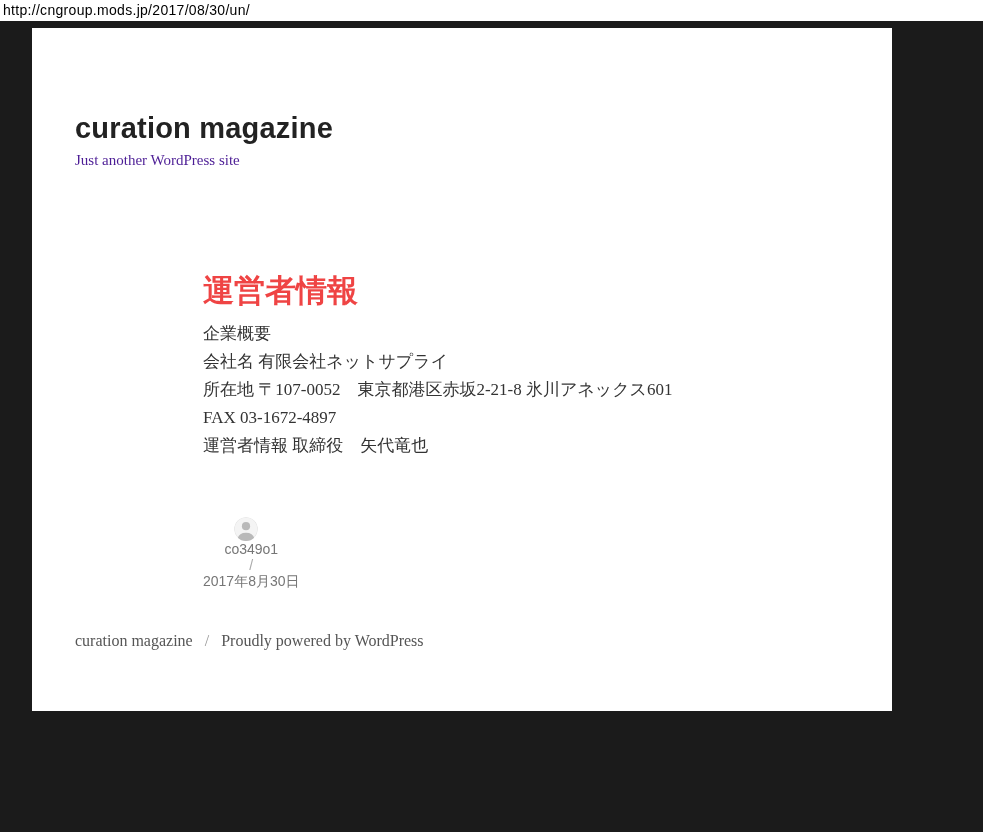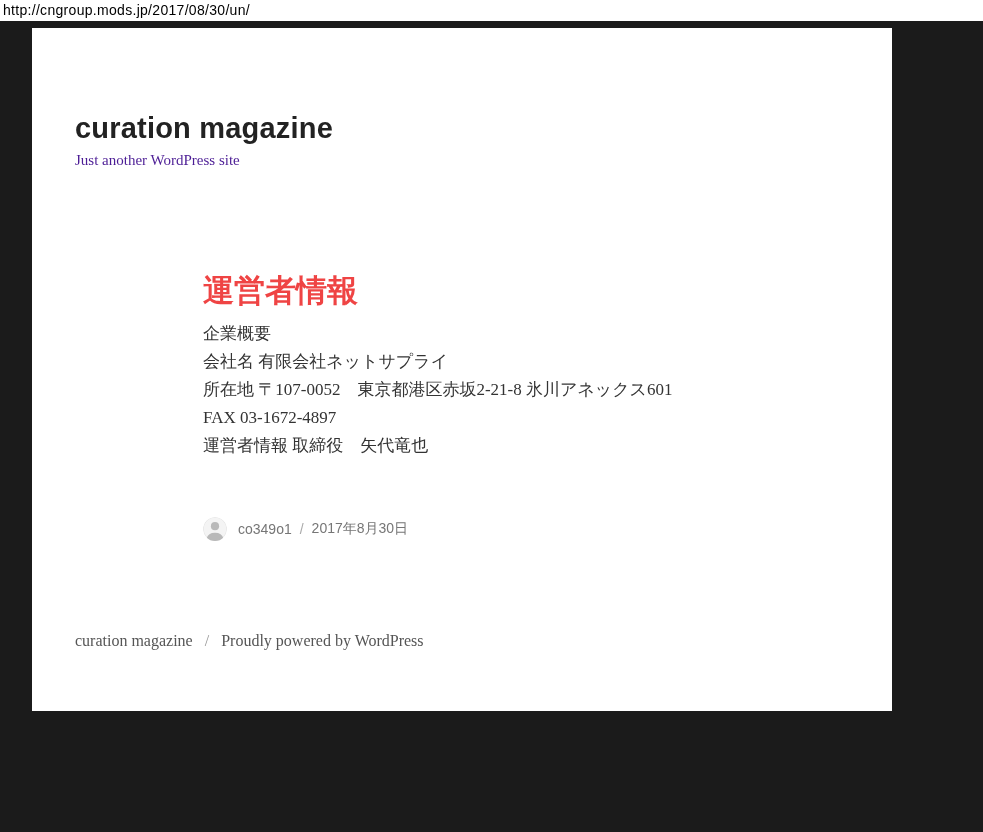--- a/index.html
+++ b/index.html
@@ -108,6 +108,7 @@
     font-family: "Liberation Sans", "DejaVu Sans", sans-serif;
     font-size: 14px;
     color: #767676;
+    flex-direction: column;
   }
   .avatar {
     width: 24px; height: 24px;

